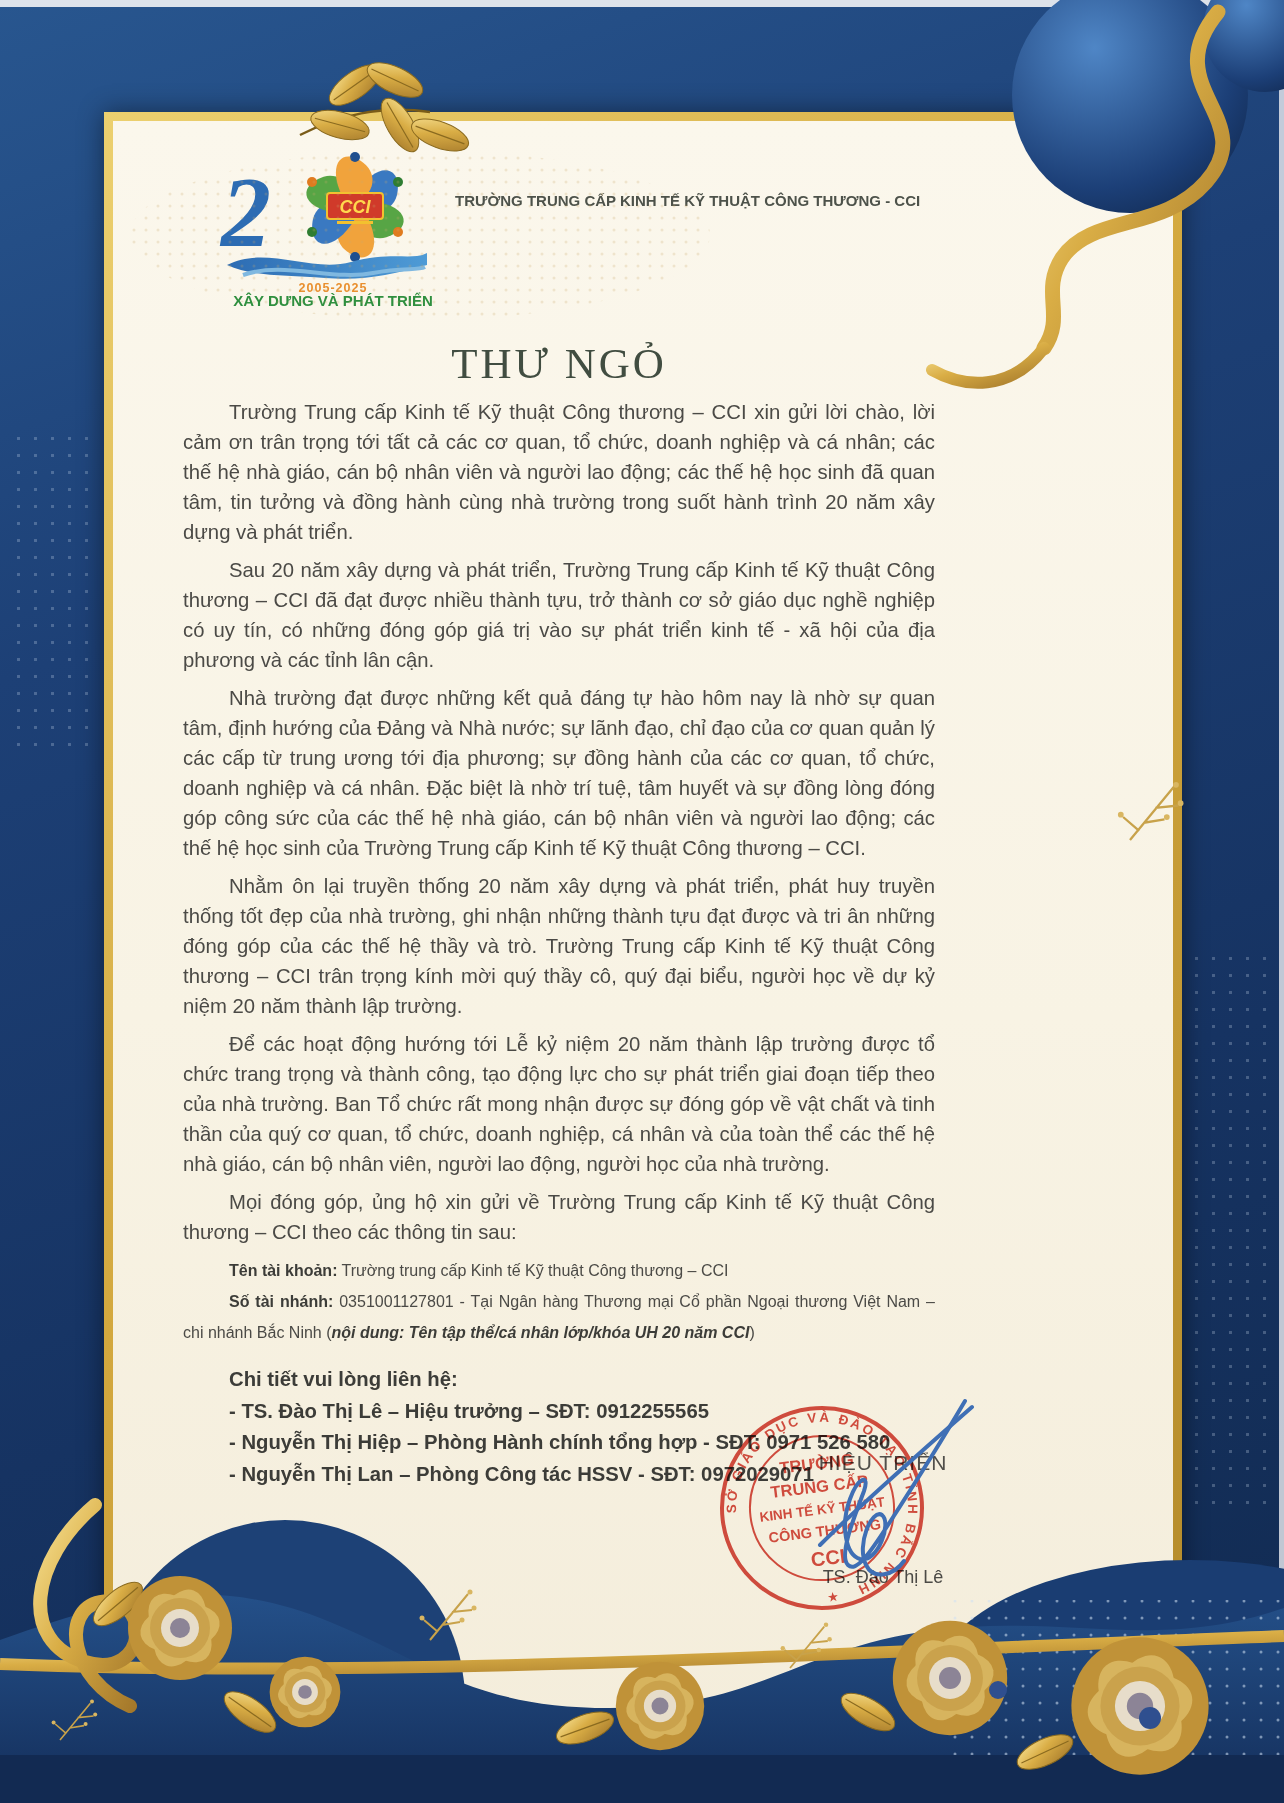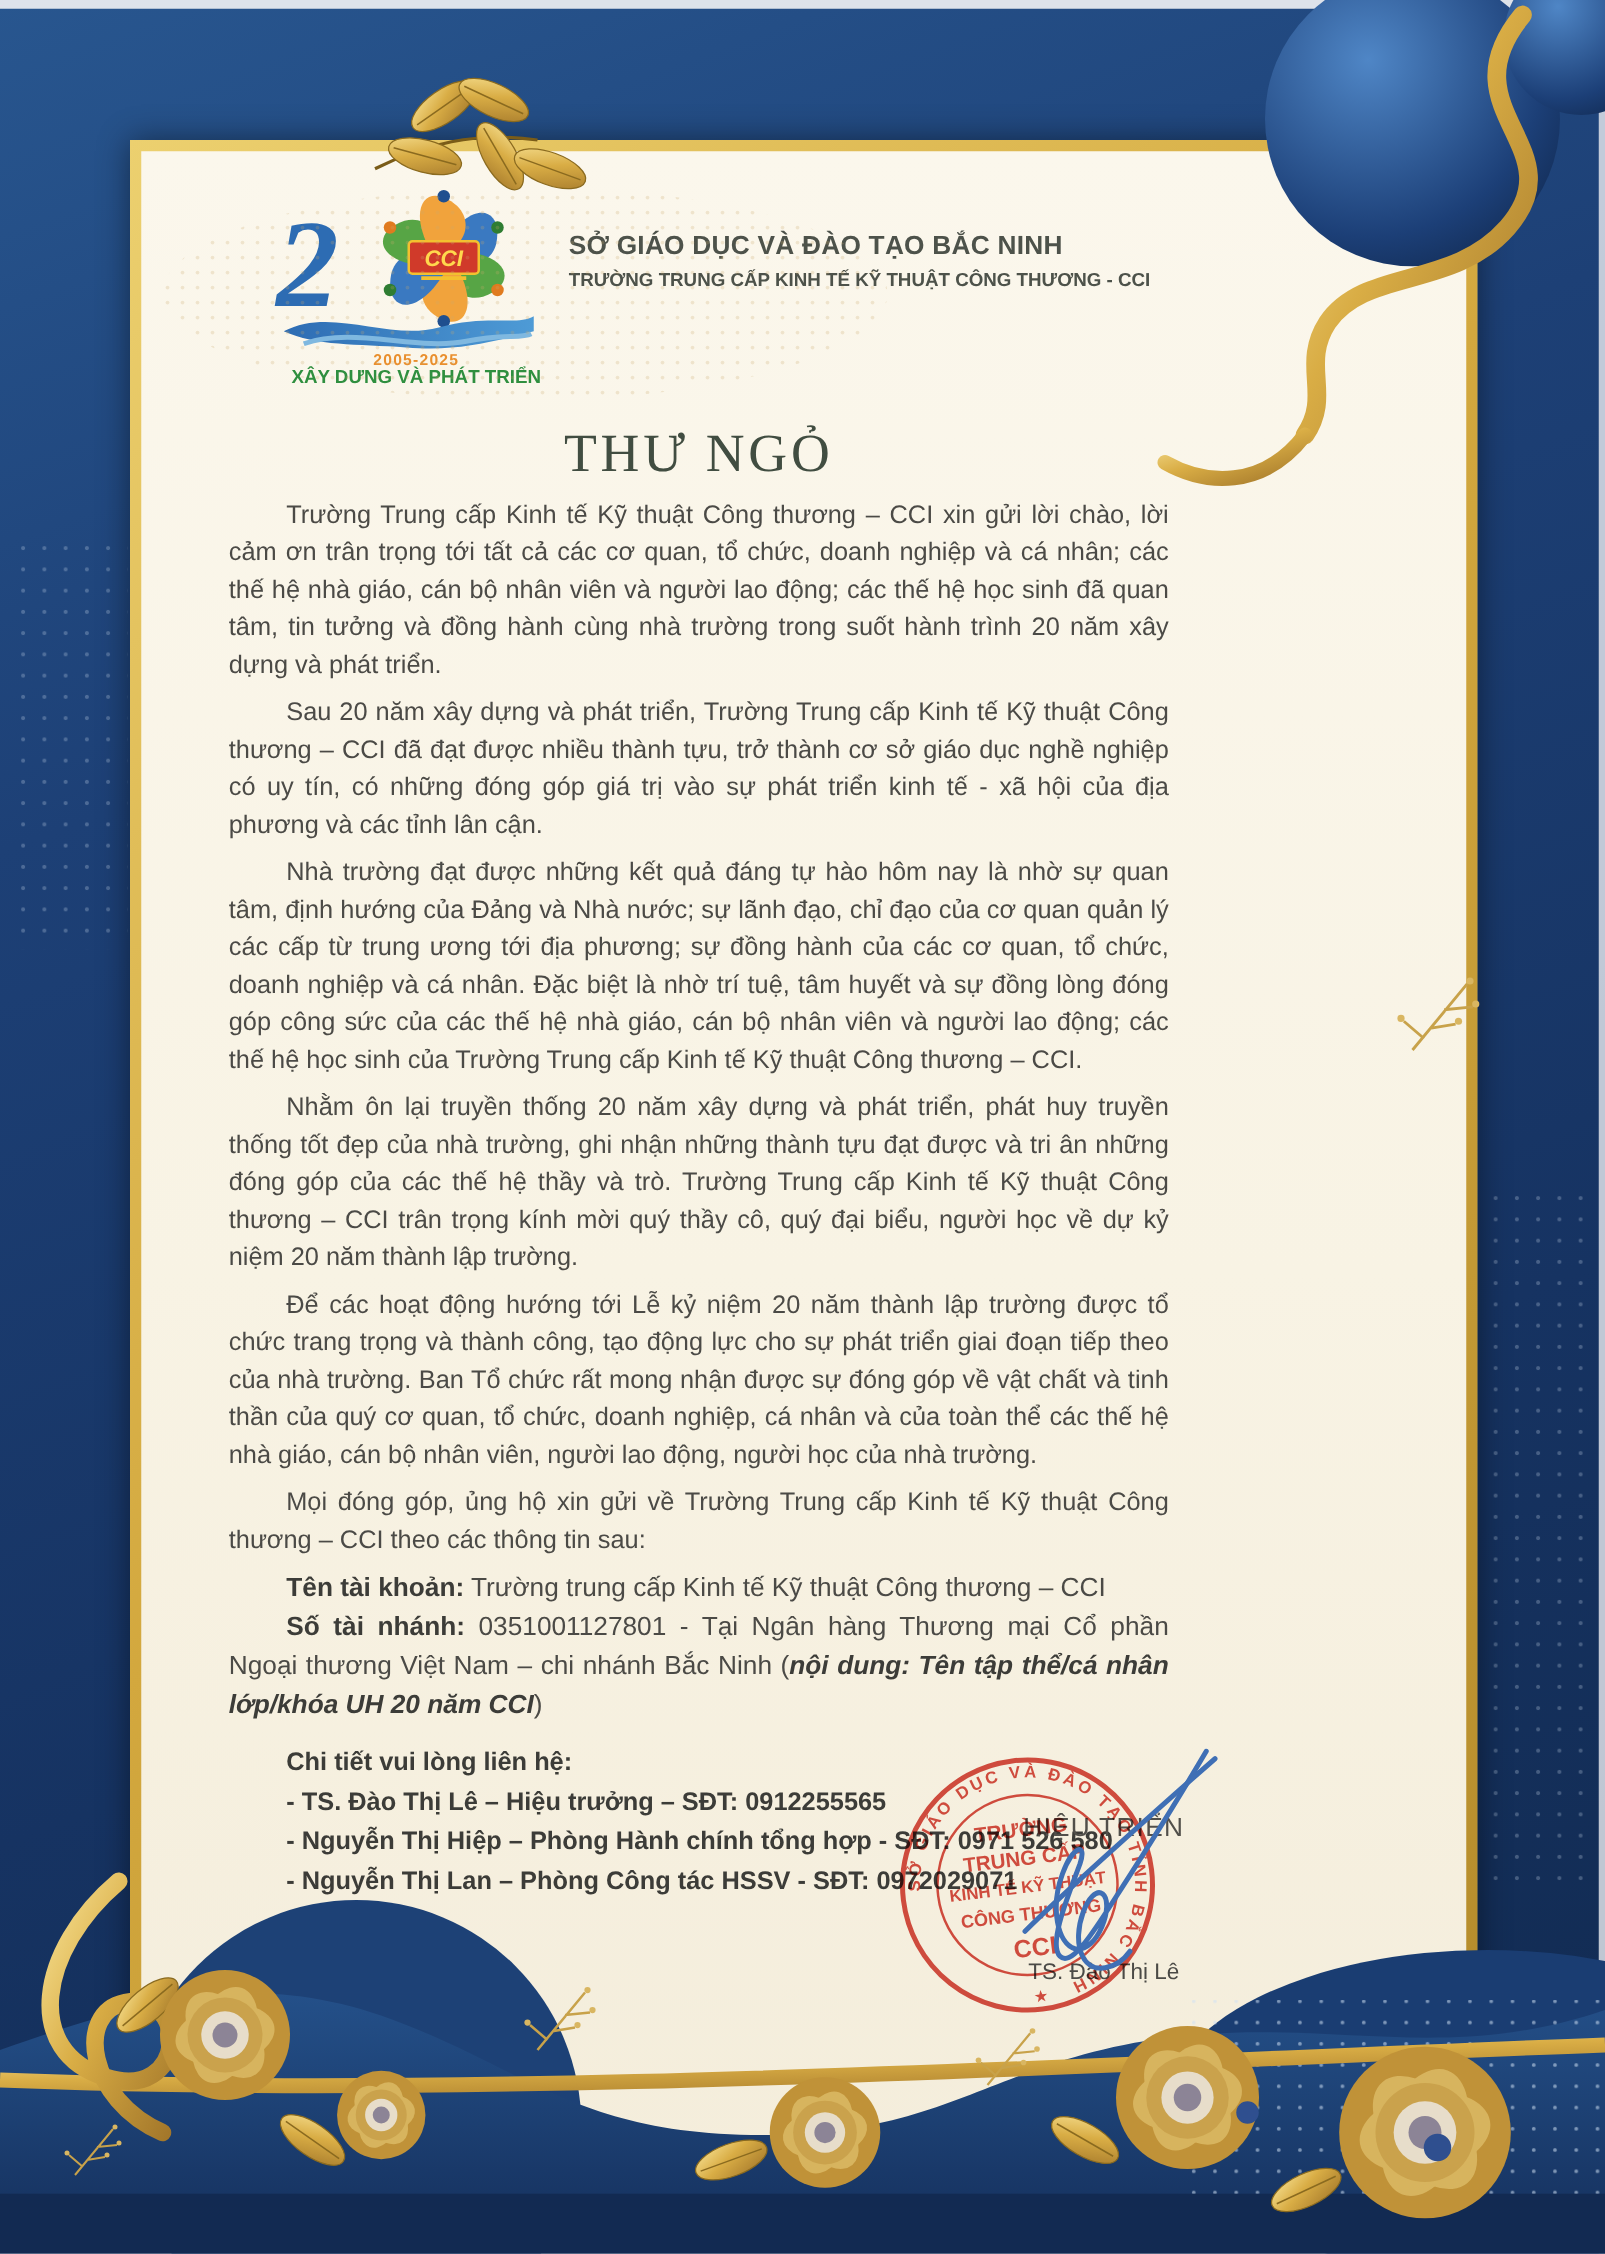--- a/index.html
+++ b/index.html
@@ -94,7 +94,6 @@
       </div>
 
       <div class="org-header">
-        <div class="org-line1">SỞ GIÁO DỤC VÀ ĐÀO TẠO BẮC NINH</div>
         <div class="org-line2">TRƯỜNG TRUNG CẤP KINH TẾ KỸ THUẬT CÔNG THƯƠNG - CCI</div>
       </div>
 

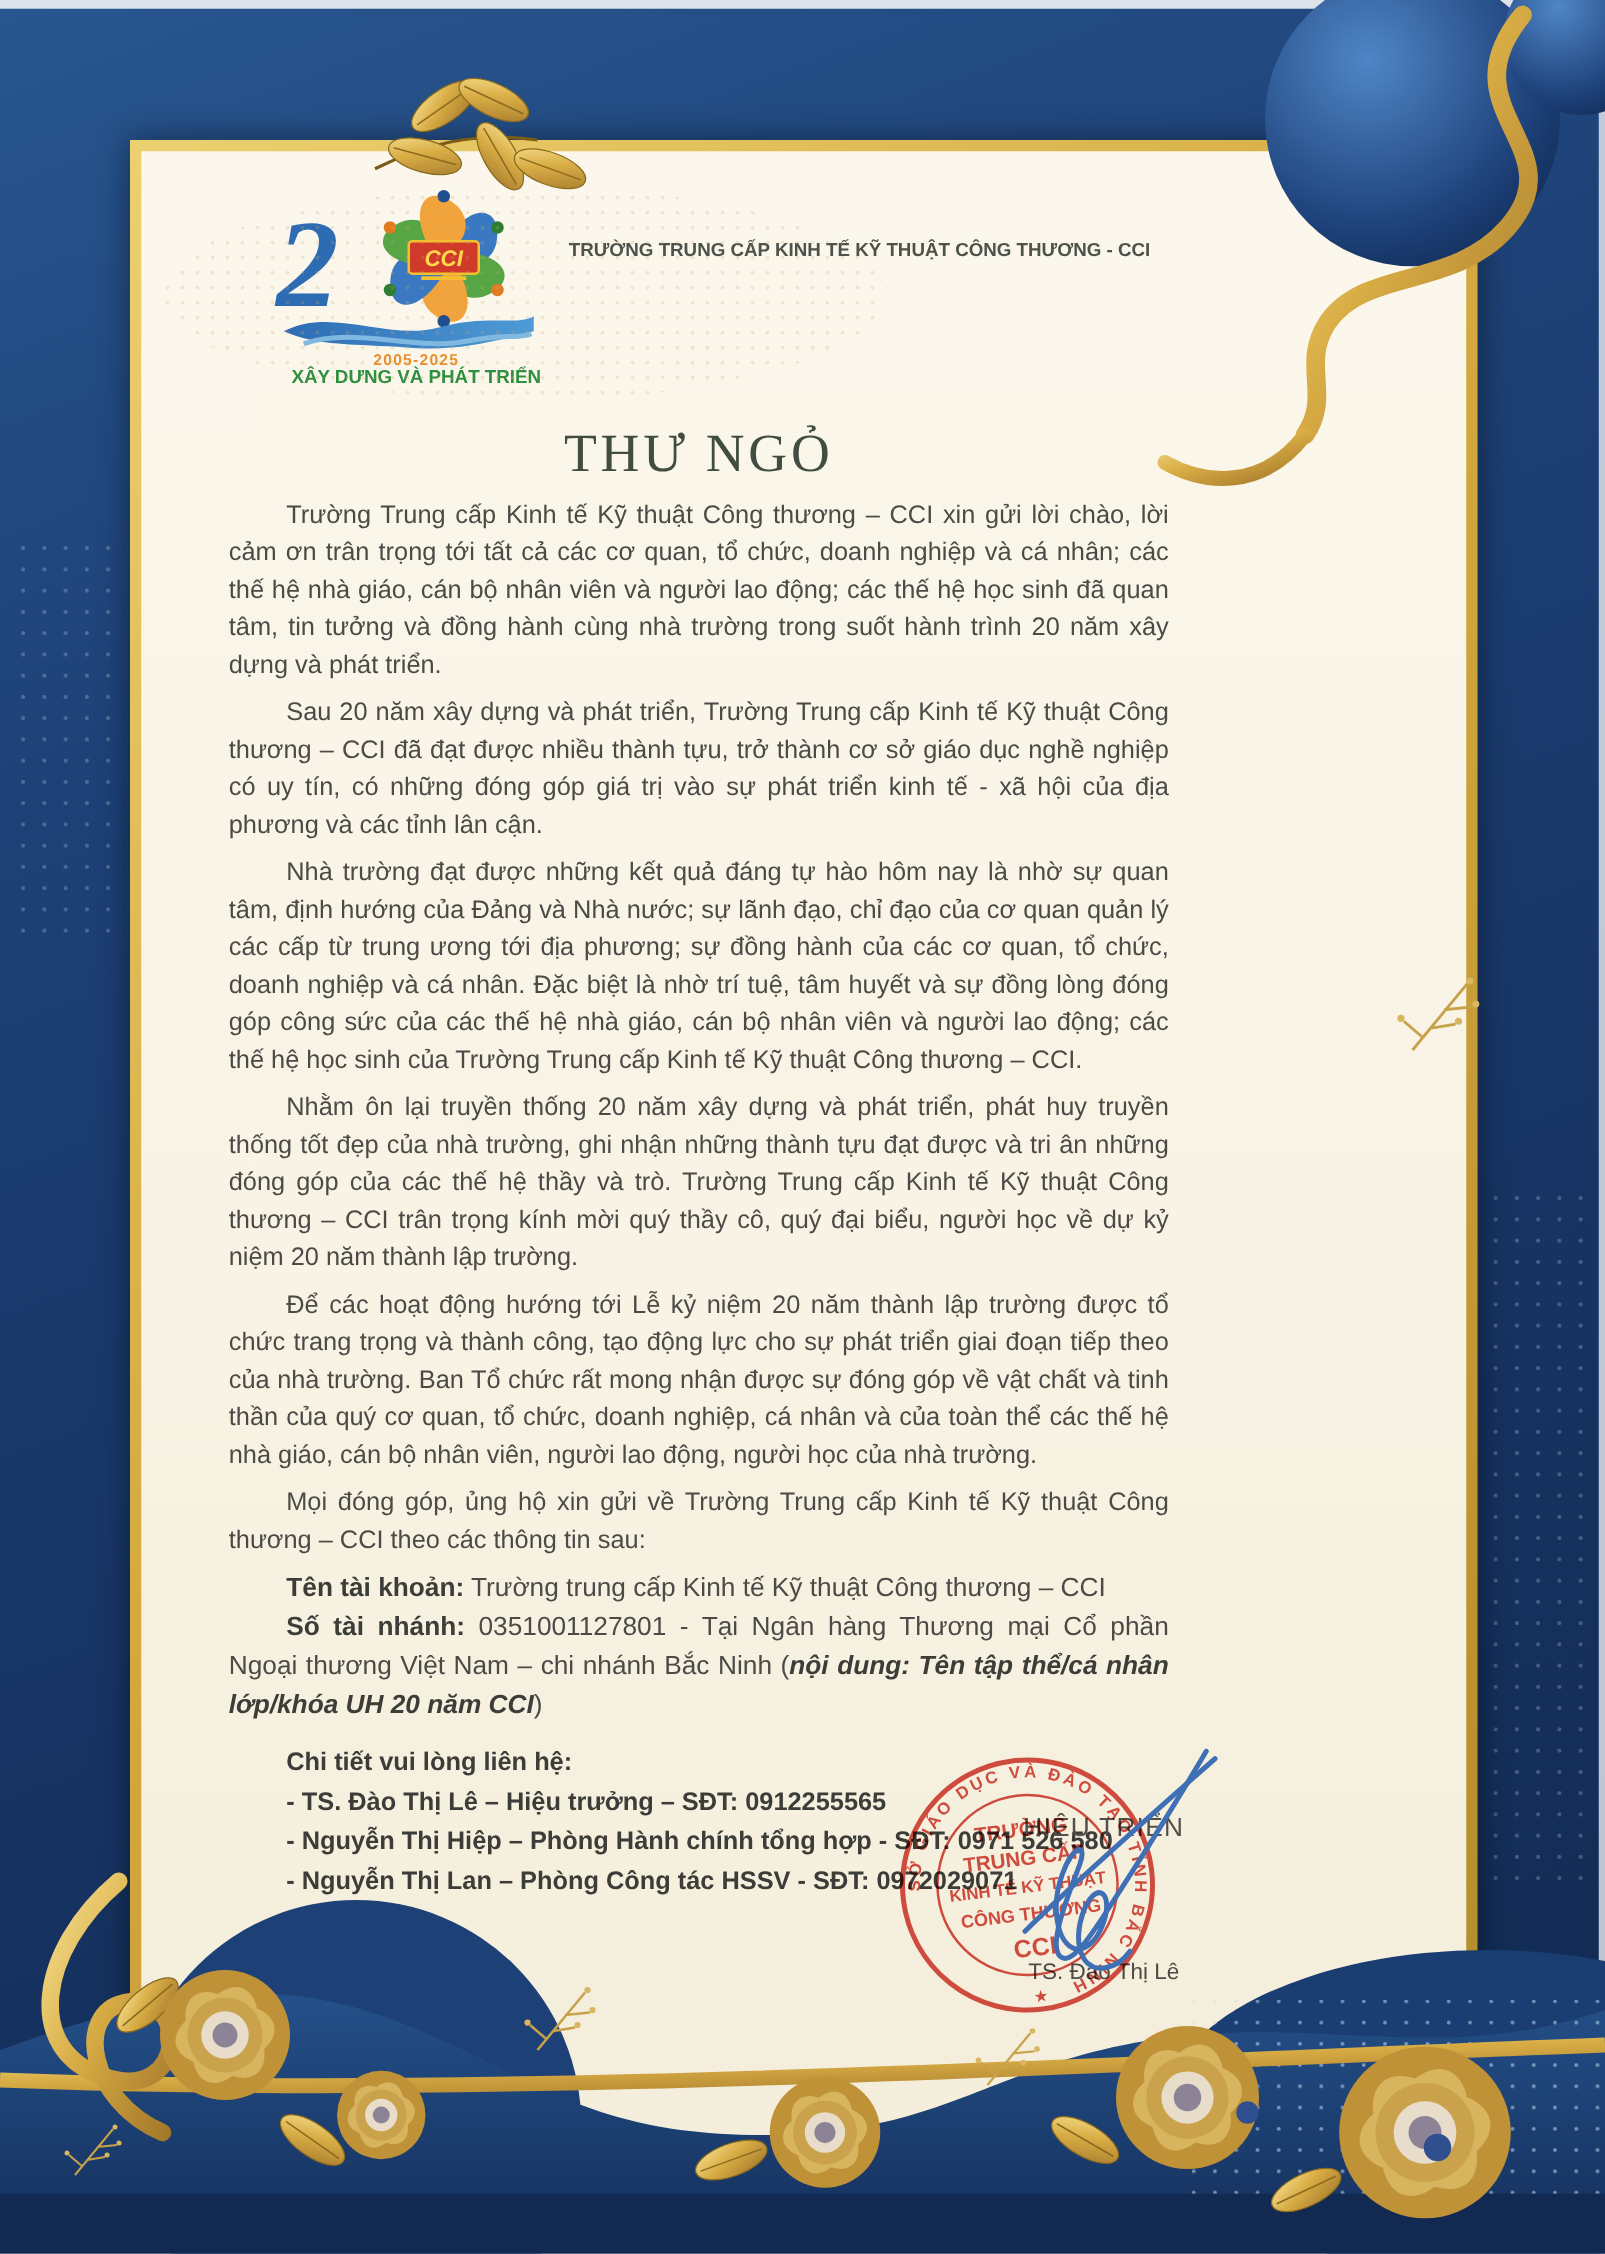--- a/index.html
+++ b/index.html
@@ -27,7 +27,7 @@
   .content p.body{margin:0 0 8px 0;text-align:justify;text-indent:46px;
          font-size:20.3px;line-height:30px;}
   .event{margin:6px 0 12px 46px;font-weight:bold;color:#3c3c38;font-size:20.3px;line-height:31px;}
-  .acct{margin:0;text-align:justify;text-indent:46px;font-size:21px;line-height:31px;}
+  .acct{margin:0;text-align:justify;text-indent:46px;font-size:16px;line-height:31px;}
   .acct b{color:#3c3c38;}
   .contact{margin-top:16px;font-weight:bold;color:#3c3c38;font-size:20.3px;line-height:31.5px;}
   .contact .heading{margin-left:46px;}

